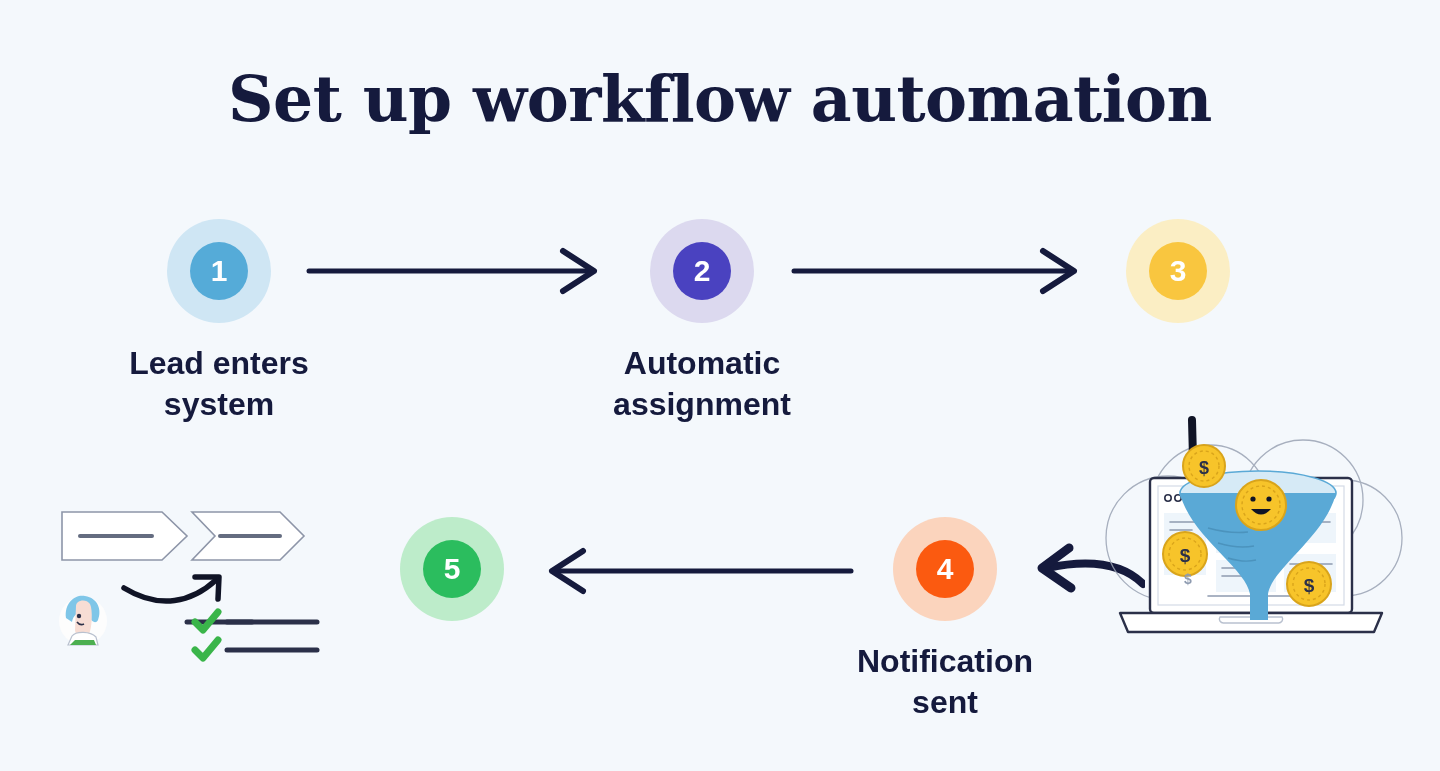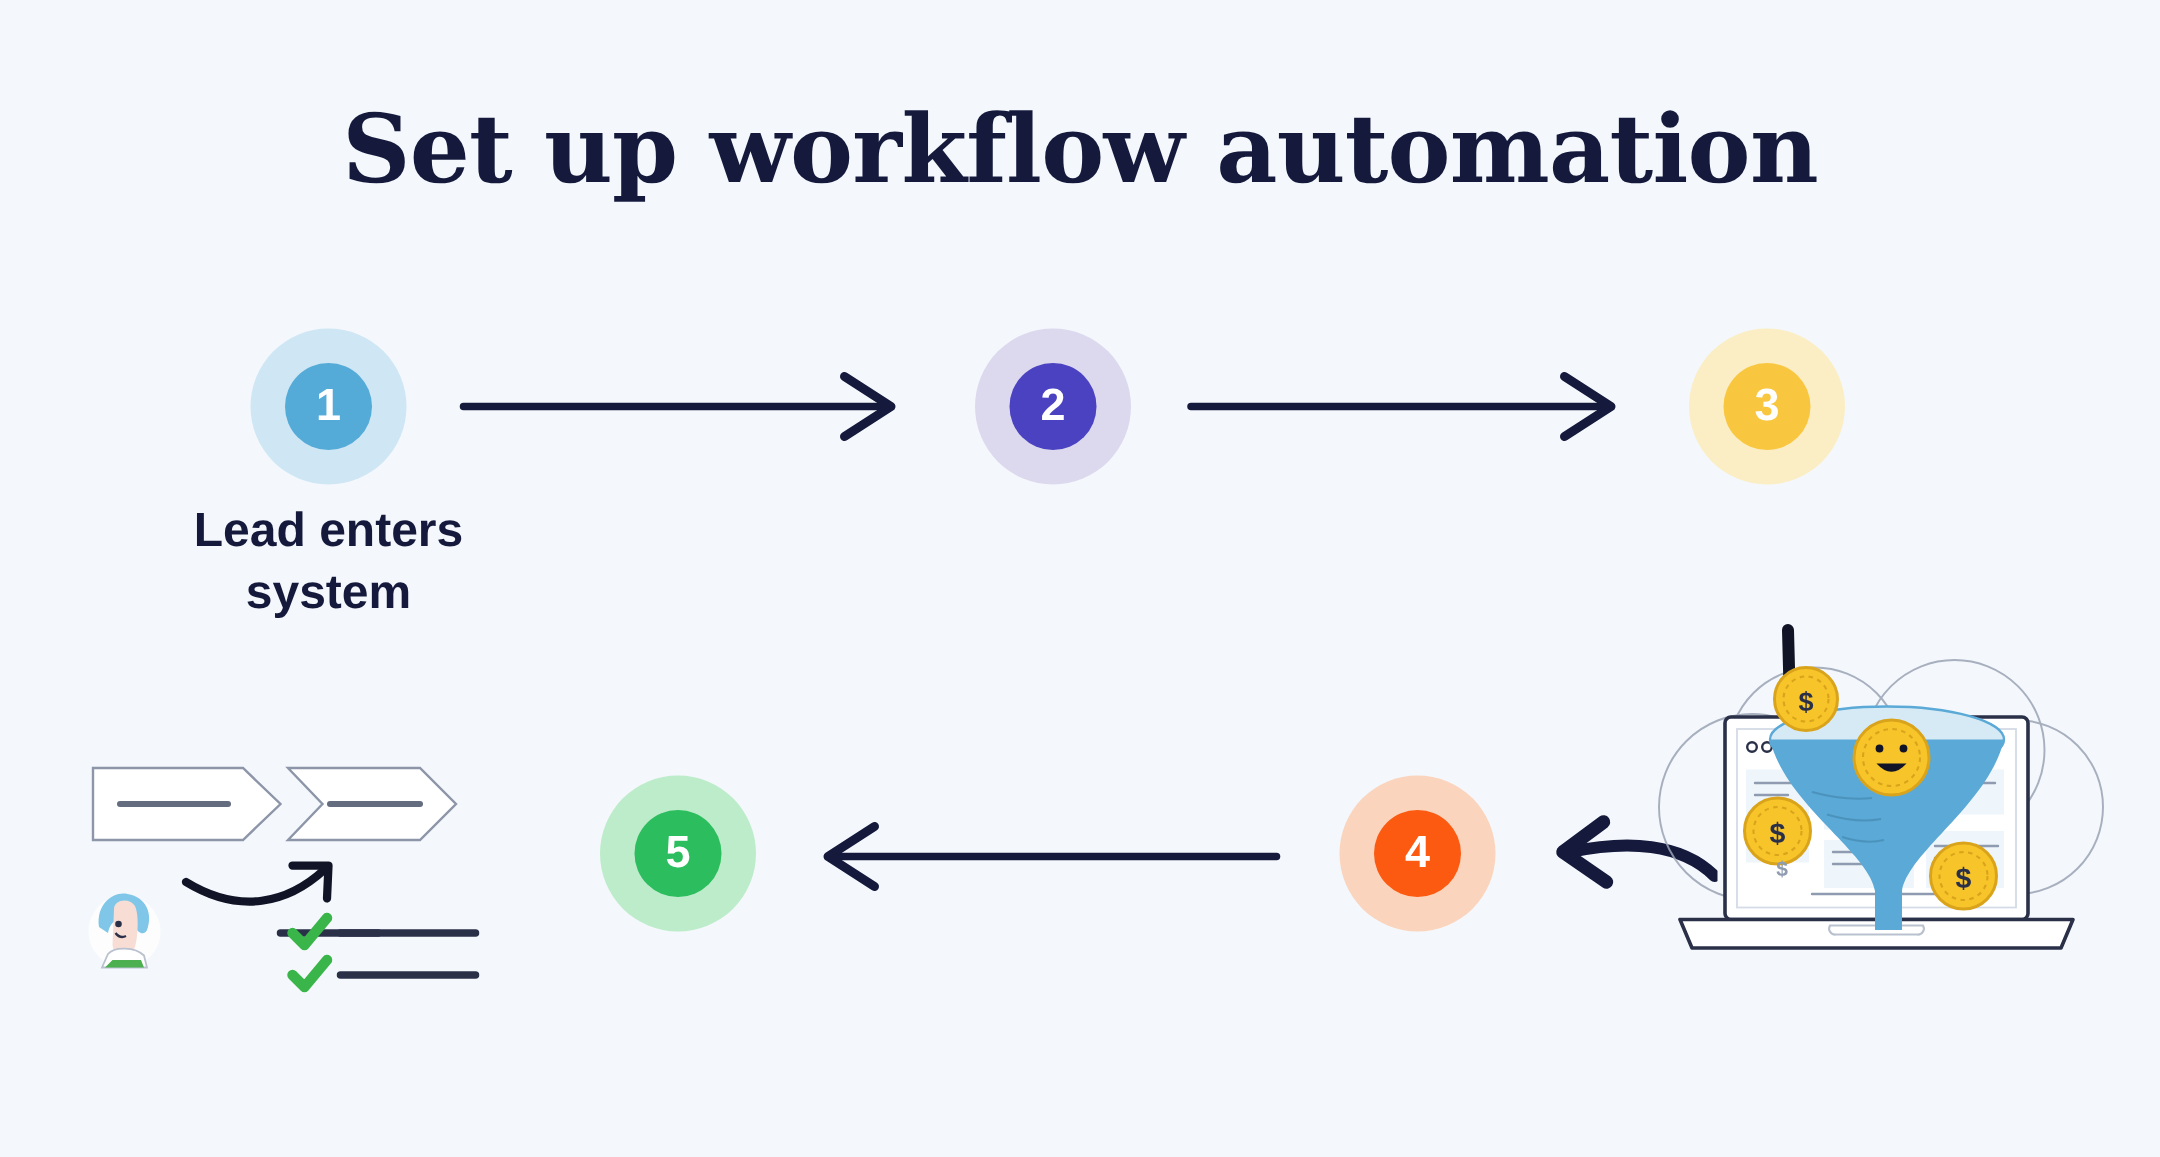--- a/index.html
+++ b/index.html
@@ -66,7 +66,7 @@
     font-family: "Liberation Sans", sans-serif;
   }
   .step-label {
-    margin-top: 10px;
+    margin-top: 20px;
     font-weight: 700;
     font-size: 32px;
     line-height: 1.28;

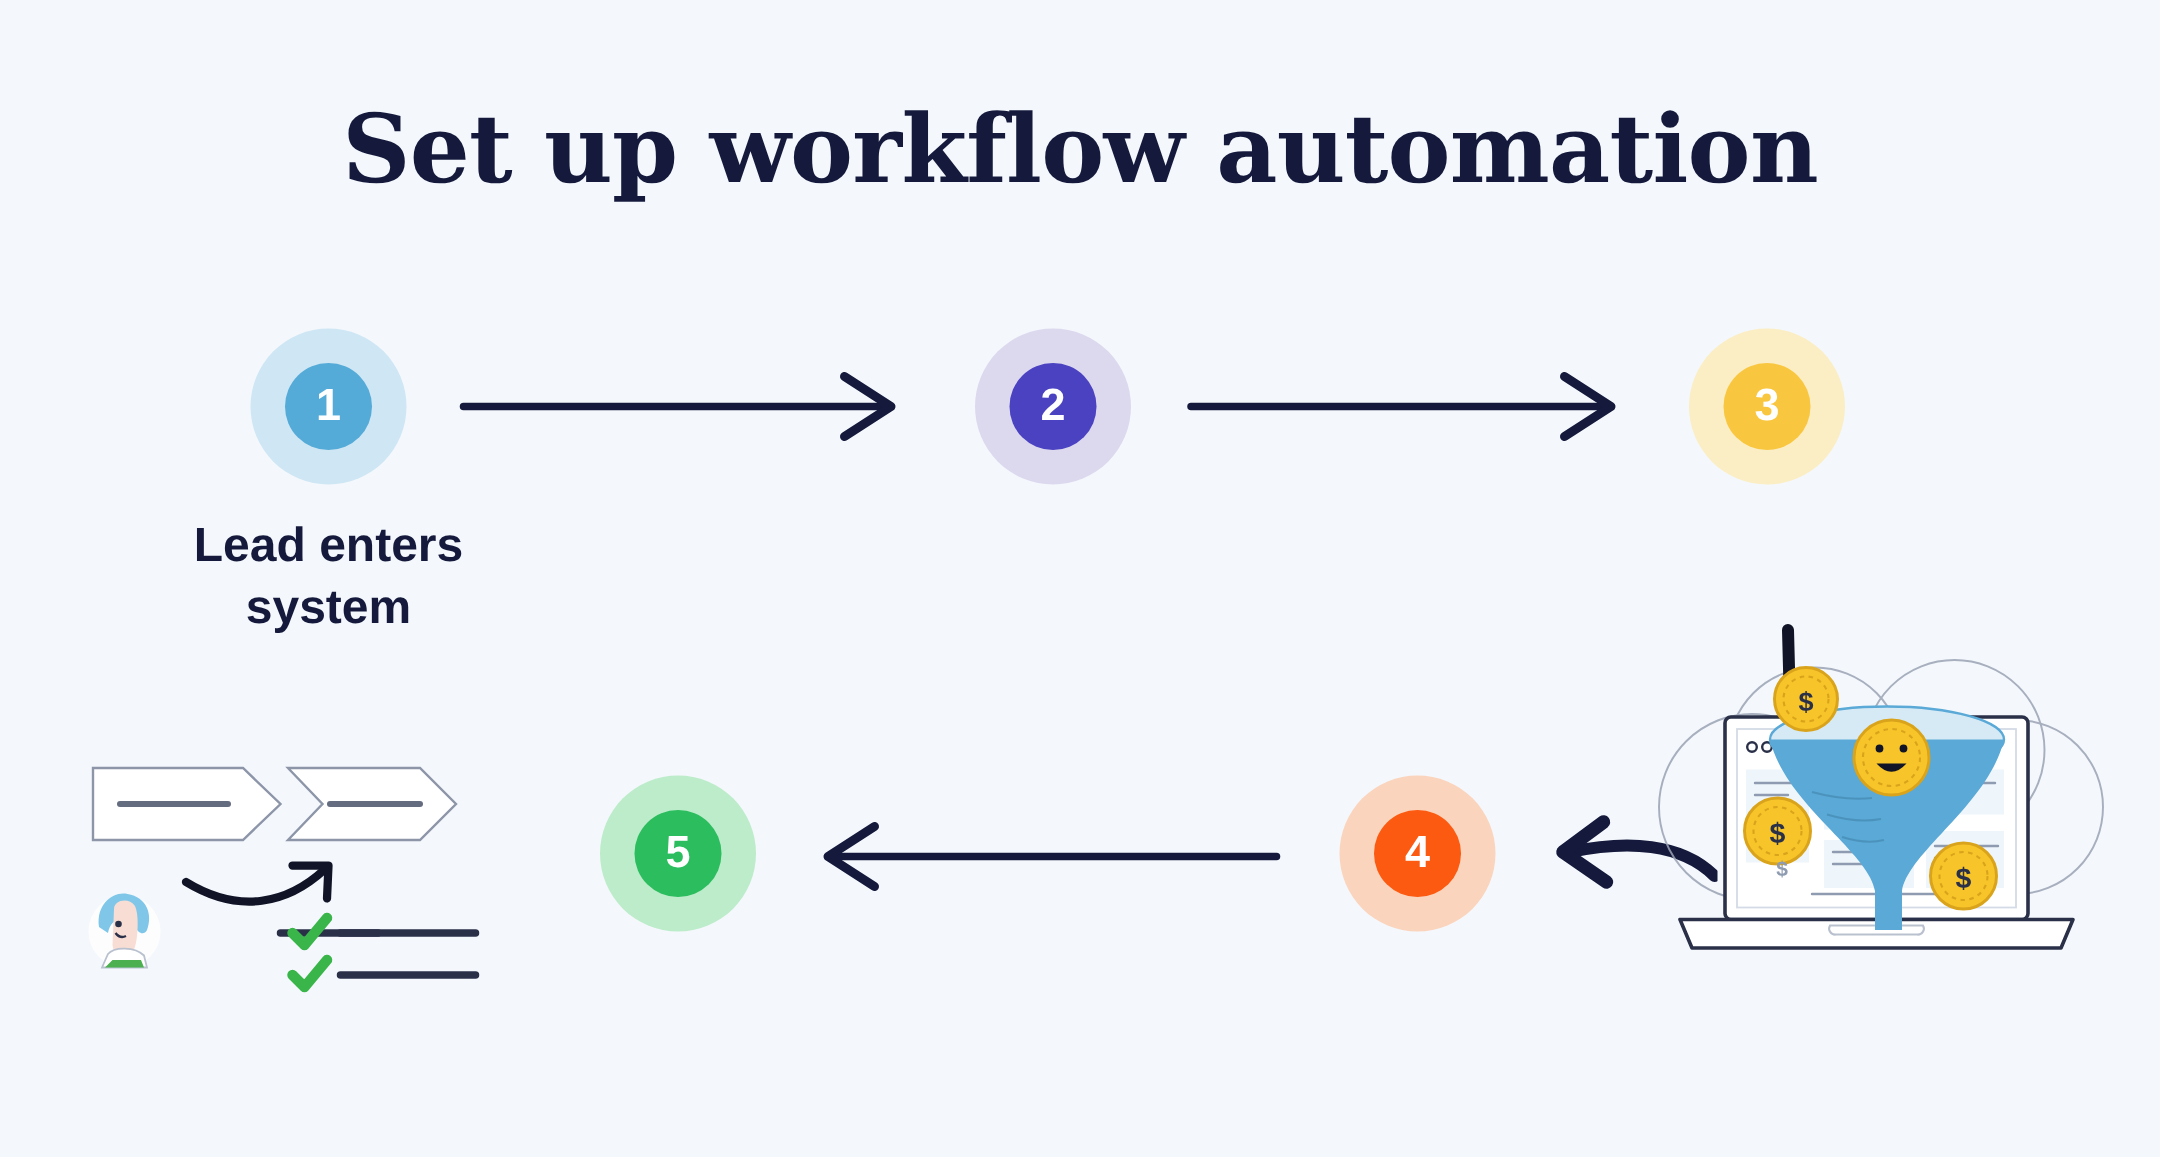--- a/index.html
+++ b/index.html
@@ -124,6 +124,8 @@
         <span>2</span>
       </div>
     </div>
+    <div class="step-label">Automatic
+assignment</div>
   </div>
 
   <div class="step" style="left:1178px; top:219px;">

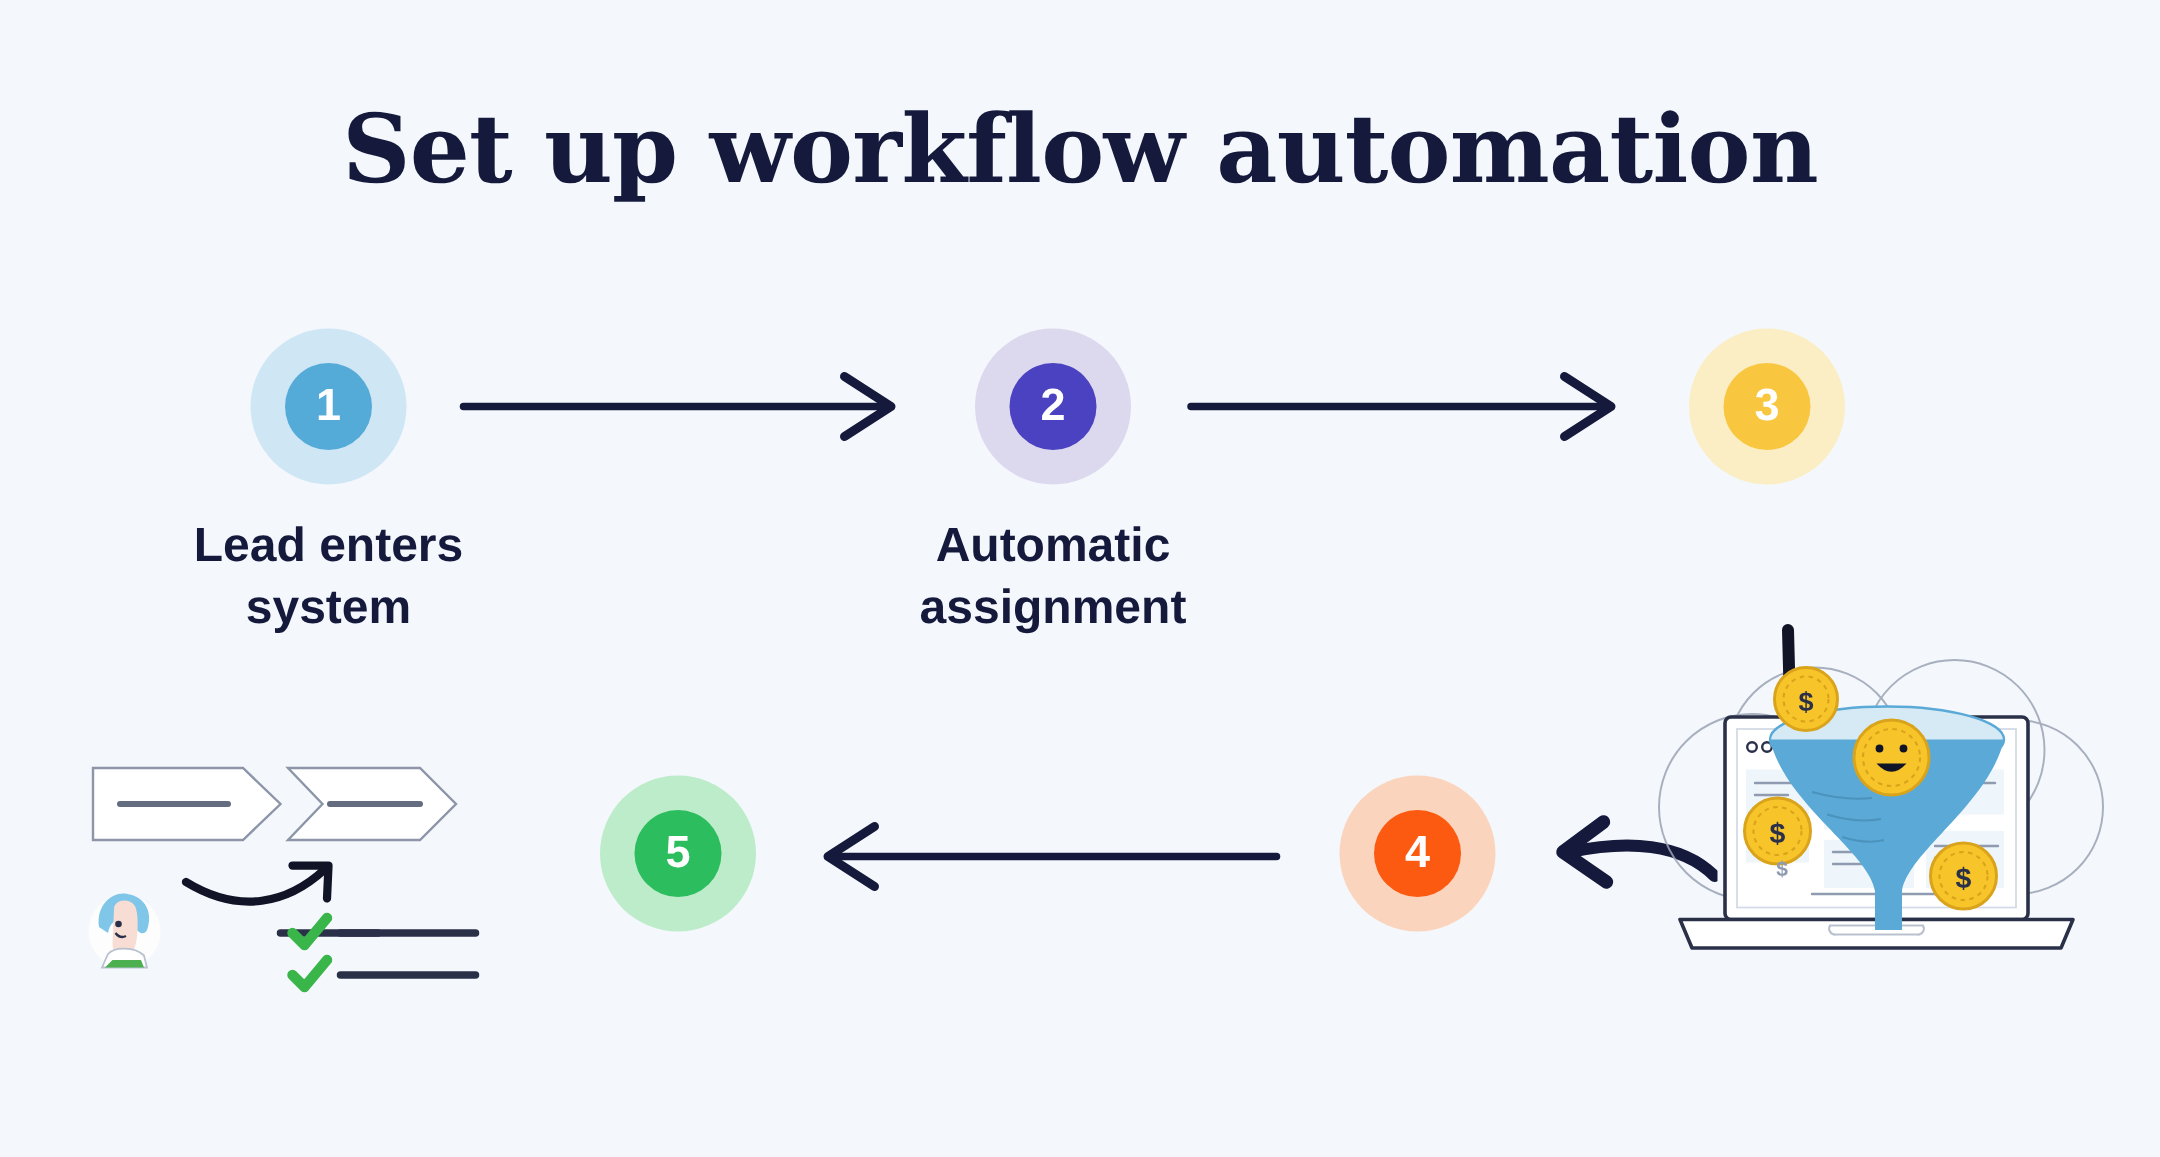--- a/index.html
+++ b/index.html
@@ -142,6 +142,7 @@
         <span>4</span>
       </div>
     </div>
+    <div class="step-label">Notification sent</div>
   </div>
 
   <div class="step" style="left:452px; top:517px;">

